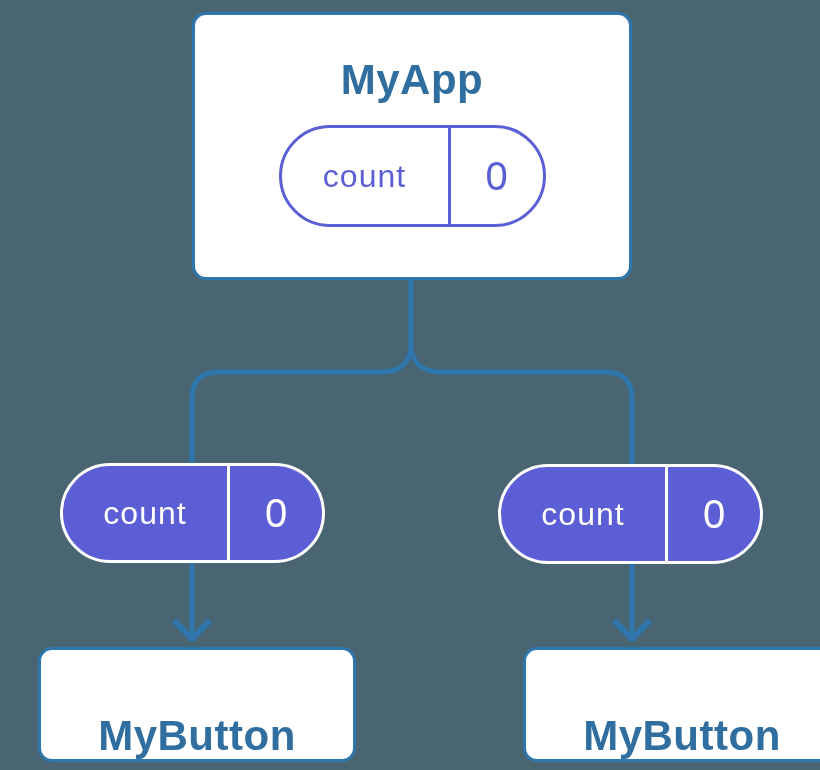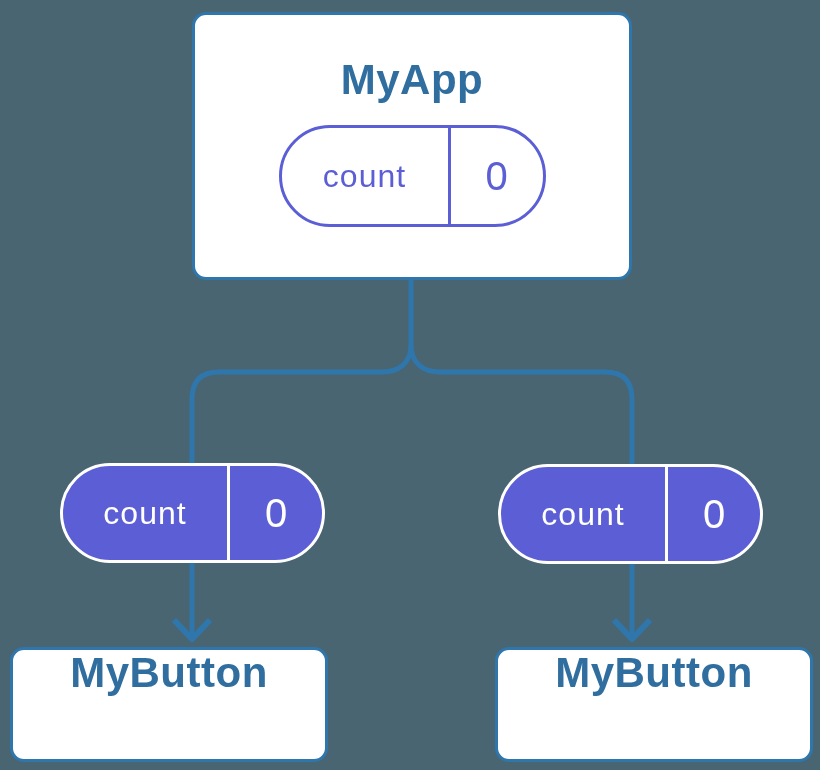--- a/index.html
+++ b/index.html
@@ -96,8 +96,9 @@
     width: 318px;
     height: 115px;
     display: flex;
-    align-items: flex-start;
+    align-items: flex-end;
     justify-content: center;
+    margin-left: 28px;
   }
   .child-card-left  { left: 10px; }
   .child-card-right { left: 495px; }

